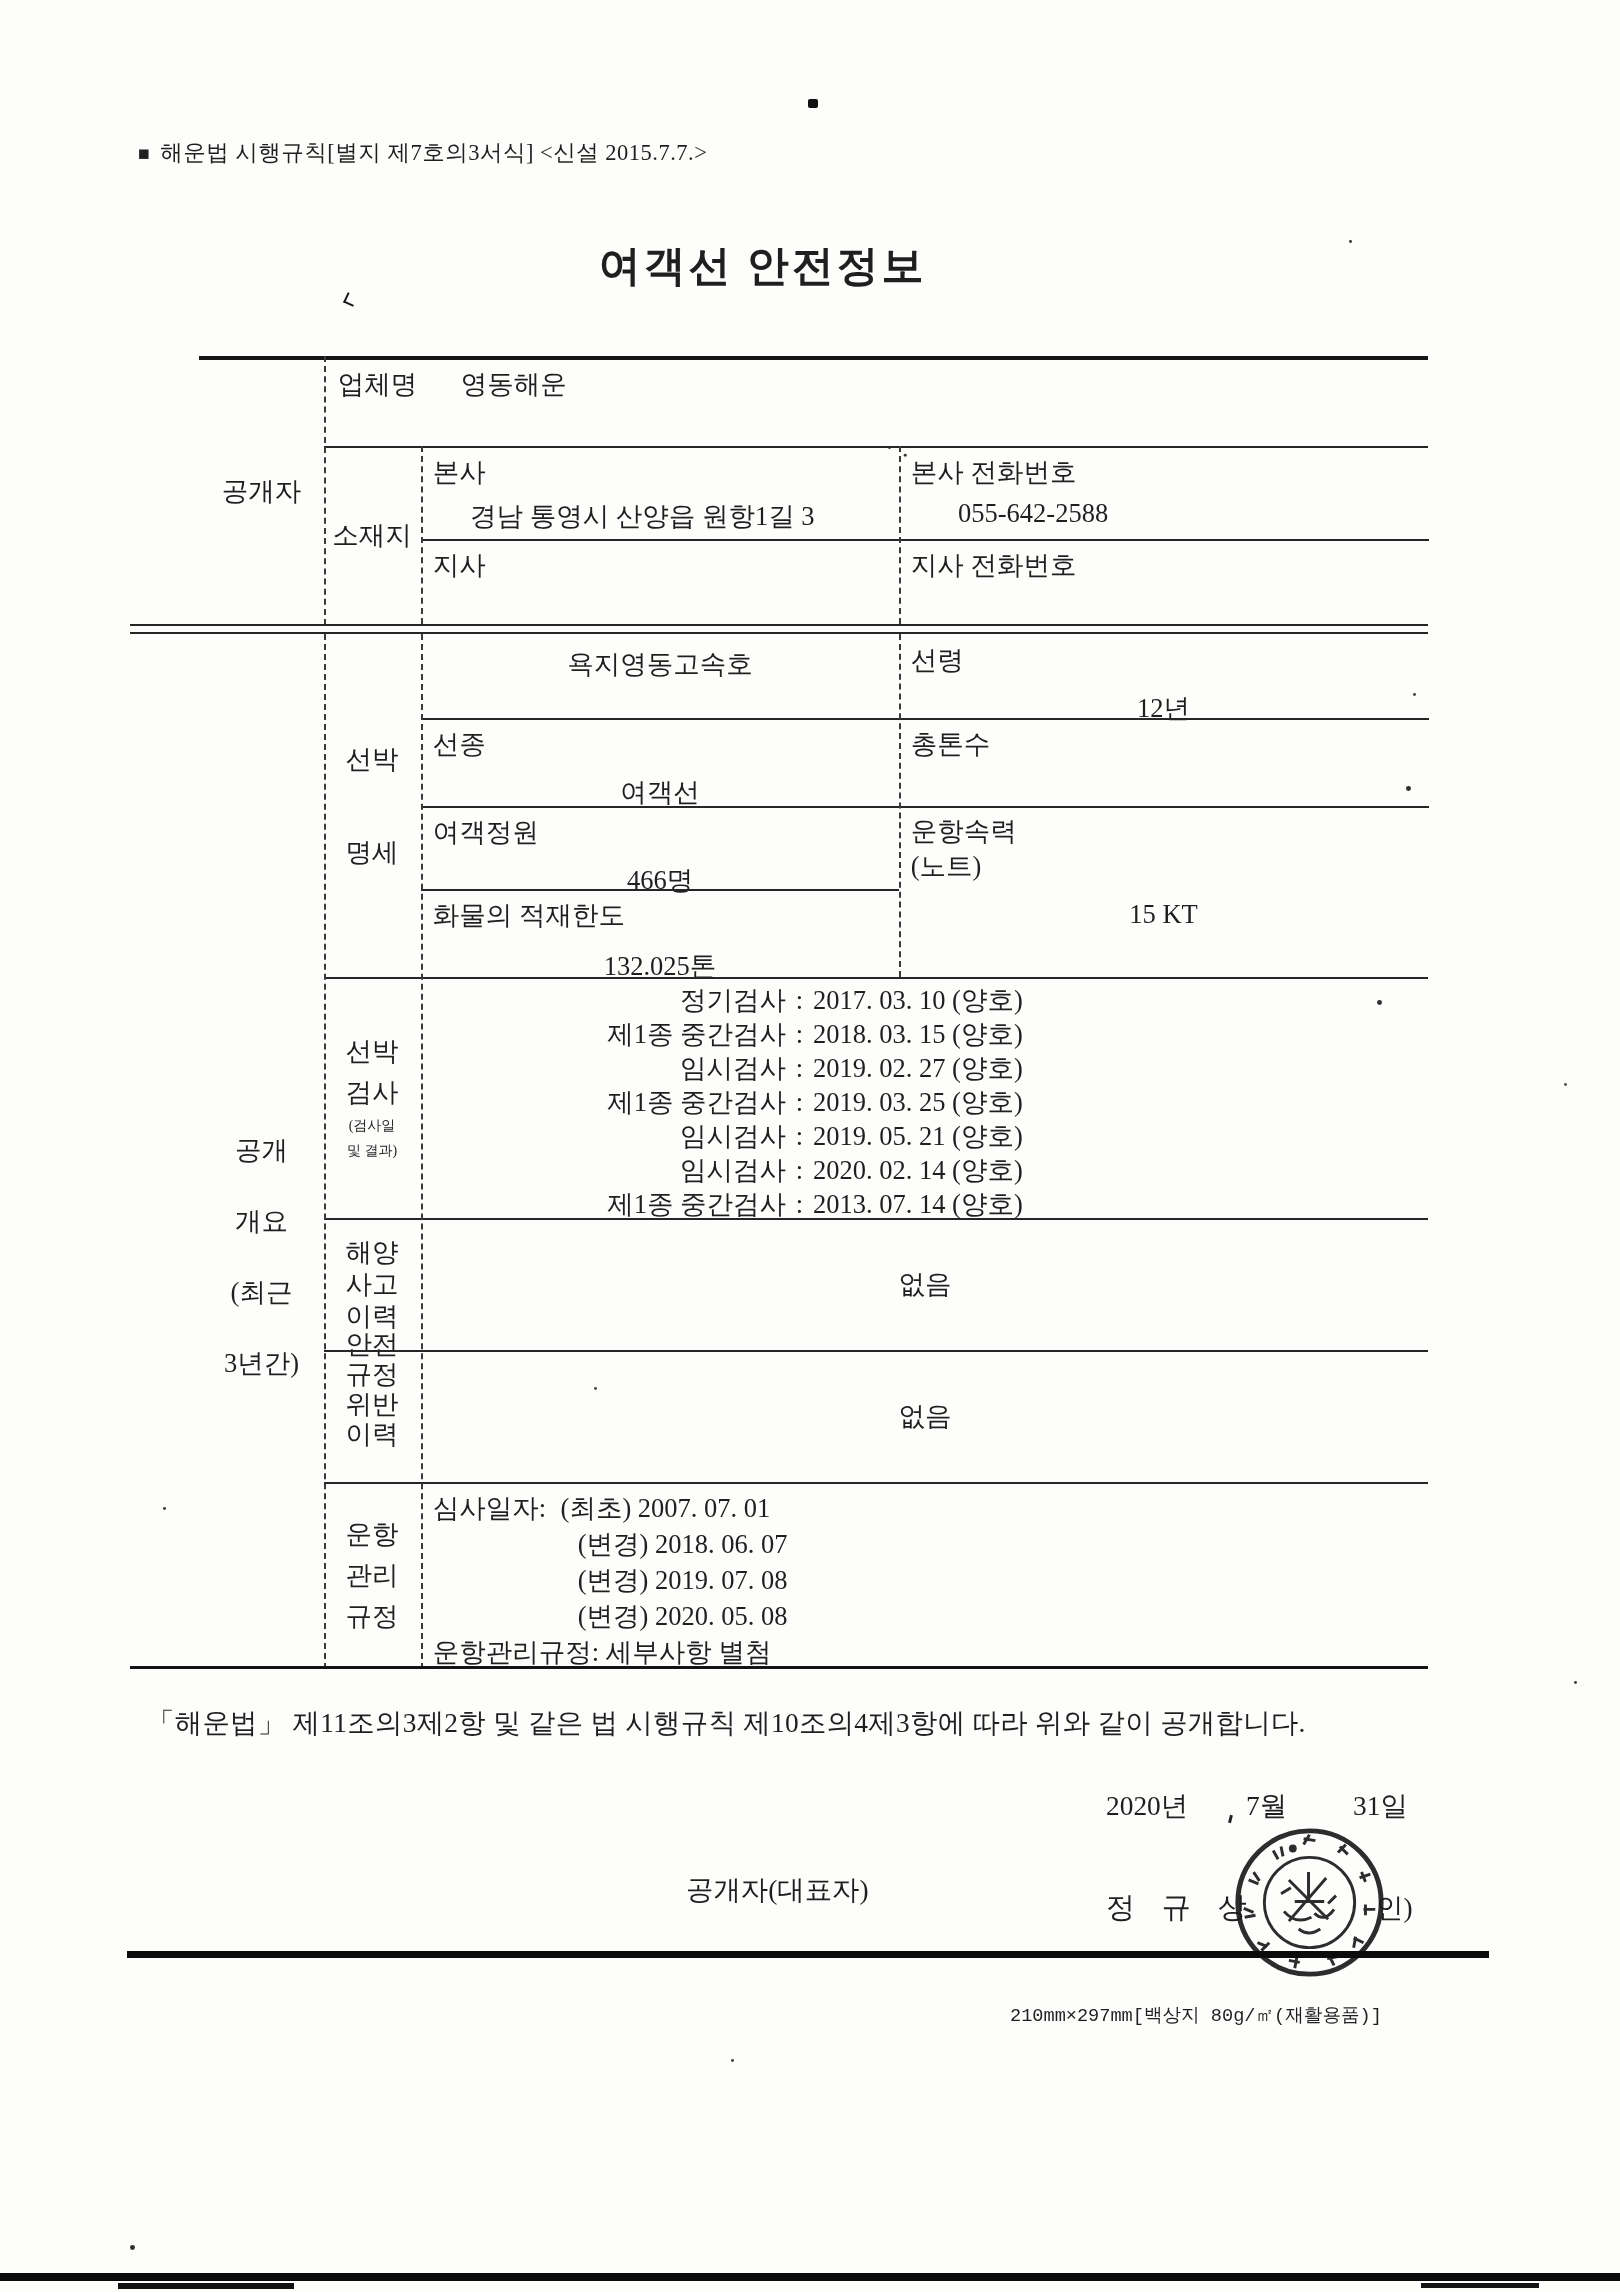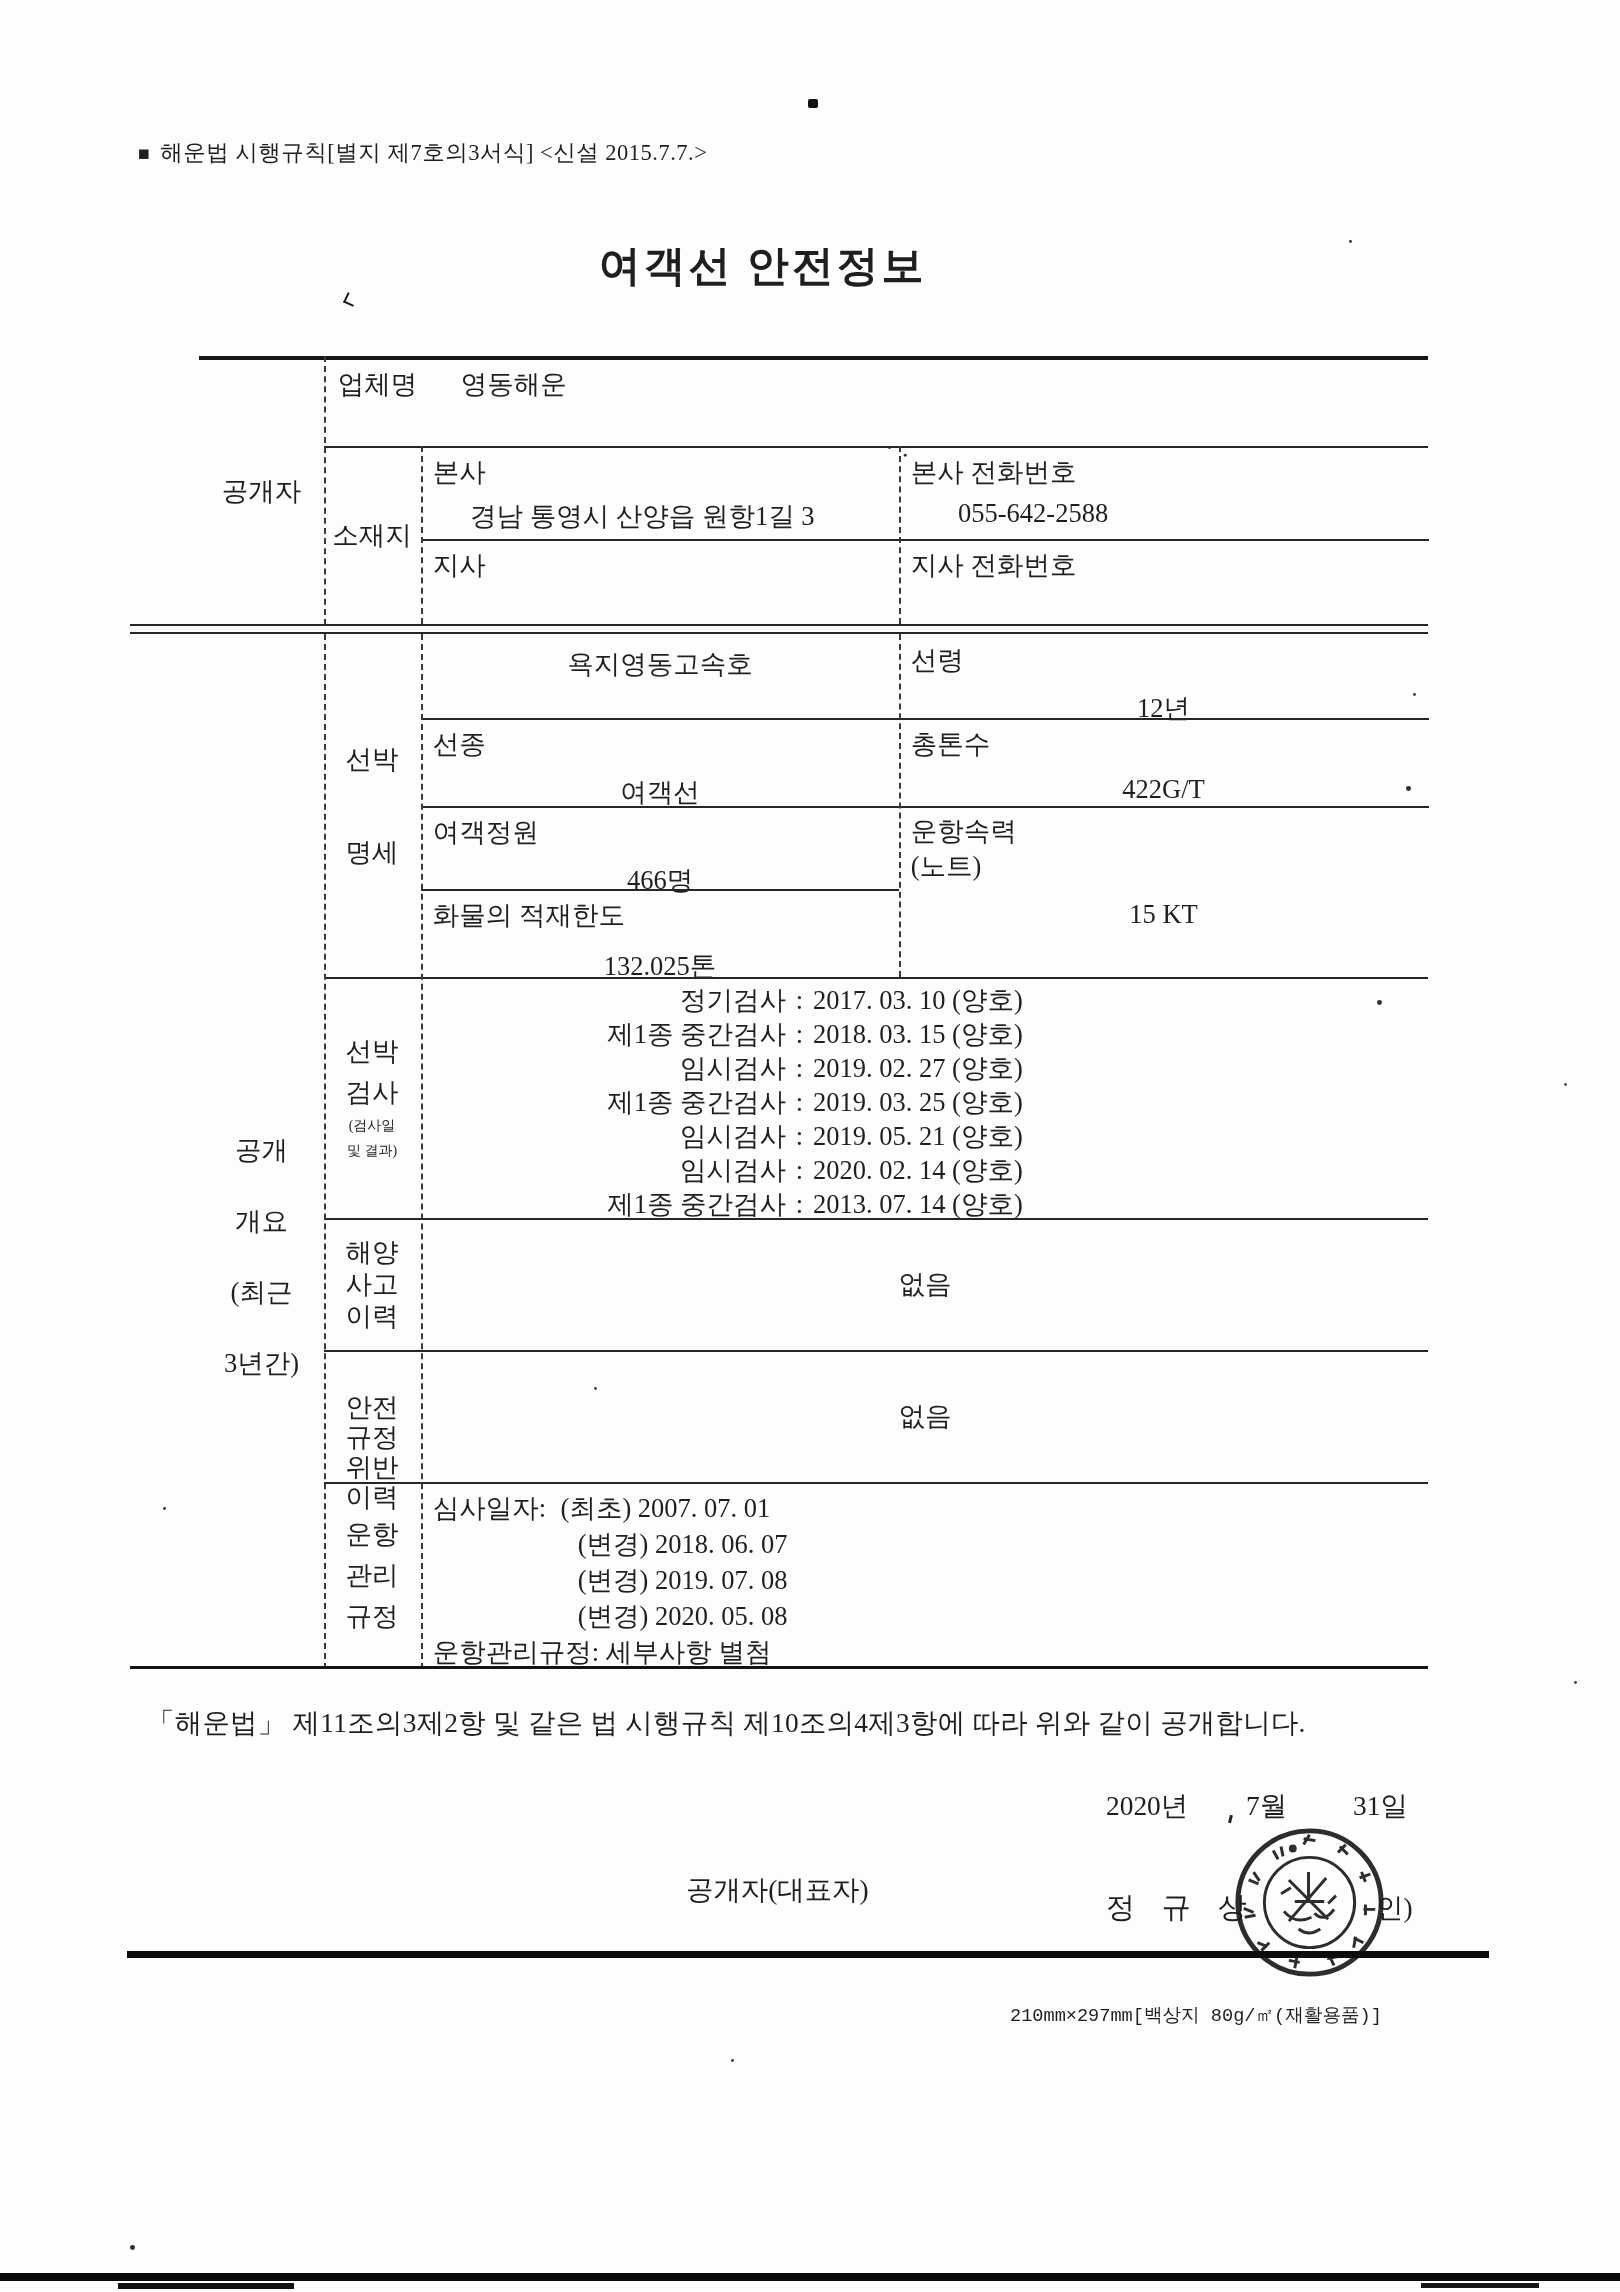--- a/index.html
+++ b/index.html
@@ -122,7 +122,6 @@
   </div>
   <div class="cell" style="left:700px;top:362px;width:529px;height:88px;">
     <div class="cl">총톤수</div>
-    <div class="cv">422G/T</div>
   </div>
   <div class="cell" style="left:222px;top:450px;width:478px;height:83px;">
     <div class="cl">여객정원</div>

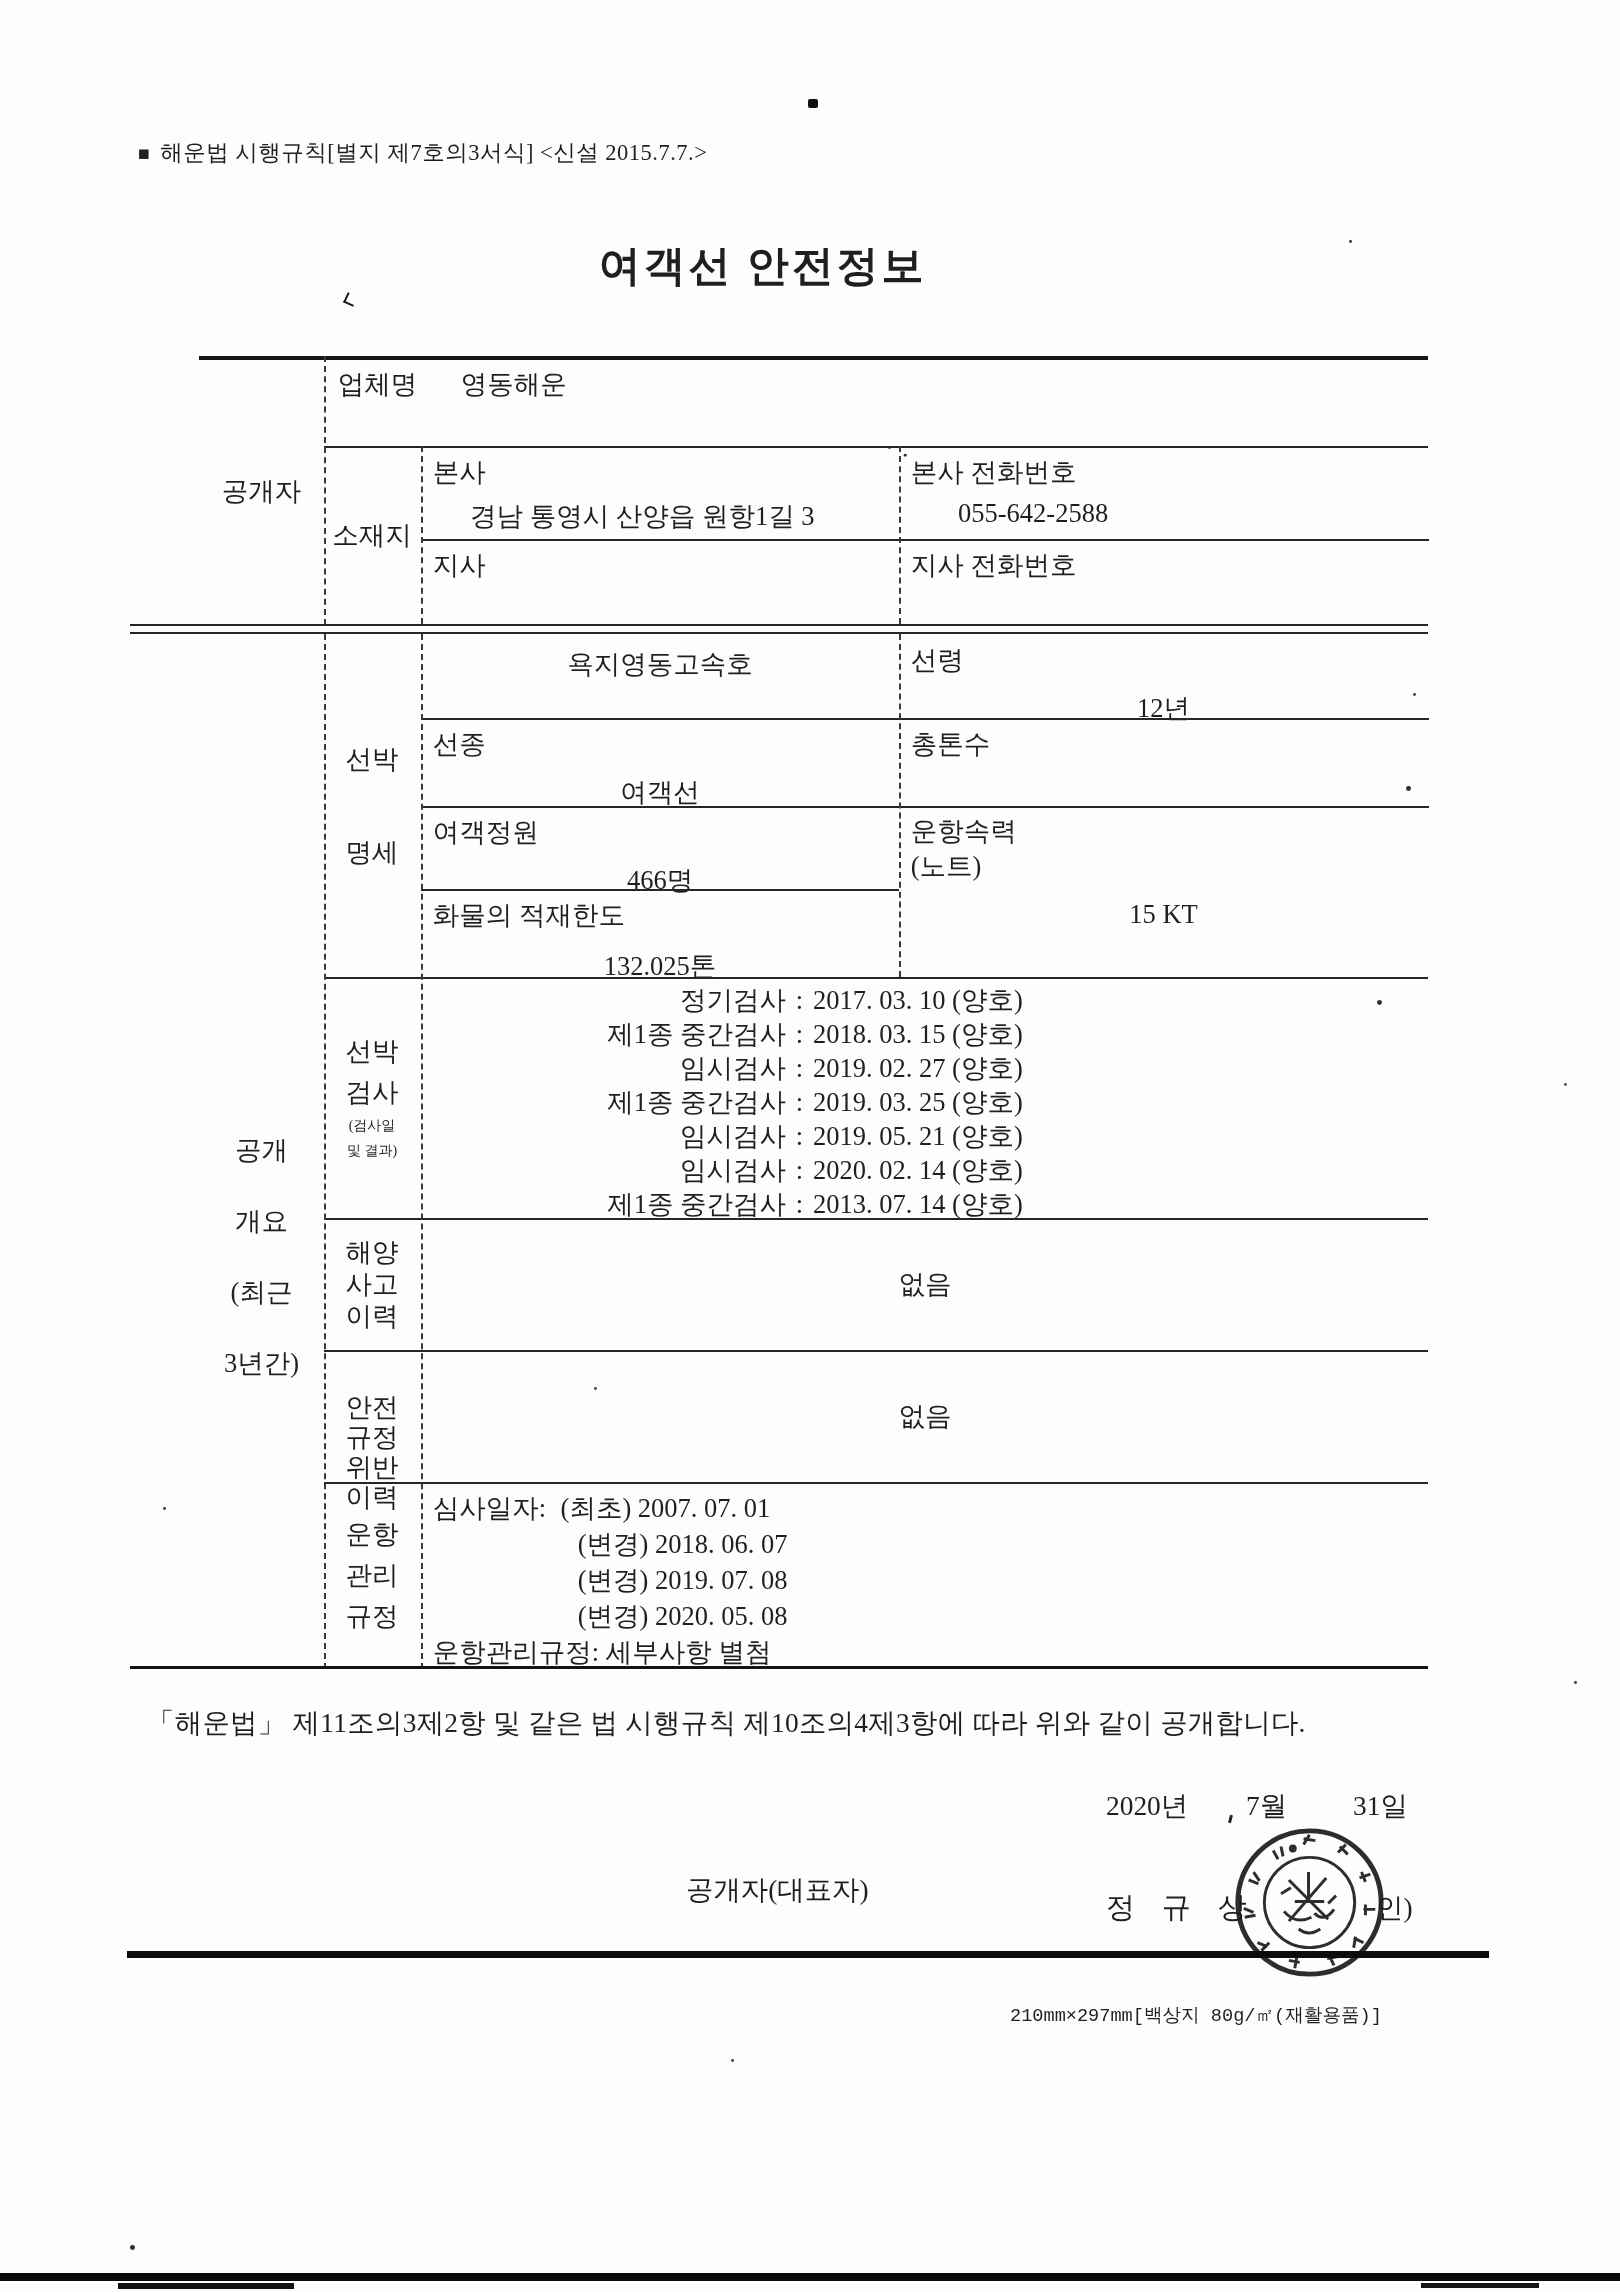--- a/index.html
+++ b/index.html
@@ -164,7 +164,7 @@
     <span>없음</span>
   </div>
 
-  <div class="cell vlabel" style="left:125px;top:1030px;width:96px;height:132px;line-height:30px;">
+  <div class="cell vlabel" style="left:125px;top:967px;width:96px;height:132px;line-height:30px;">
     <span>안전</span>
     <span>규정</span>
     <span>위반</span>

